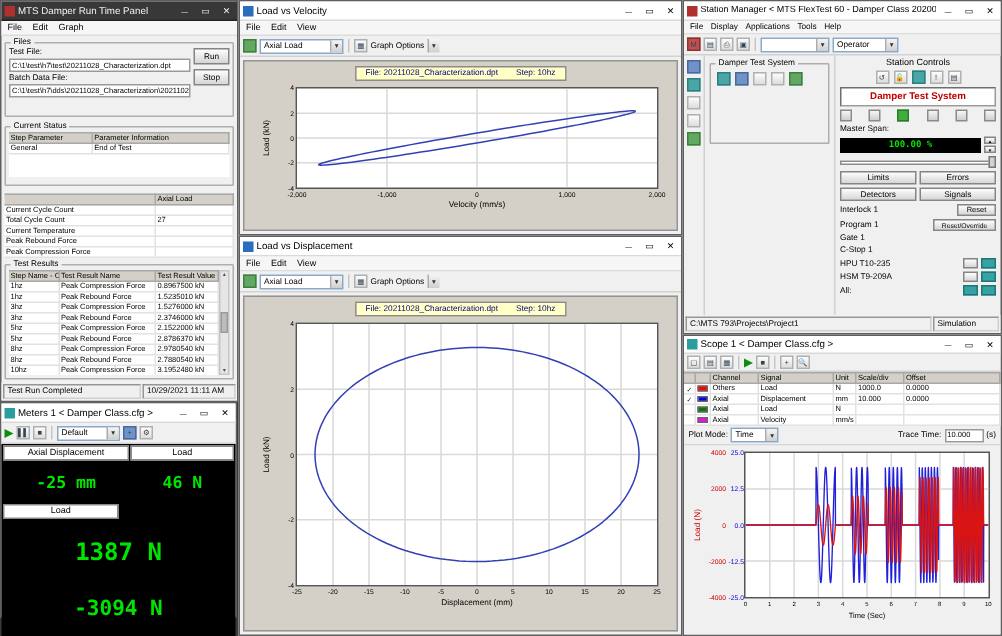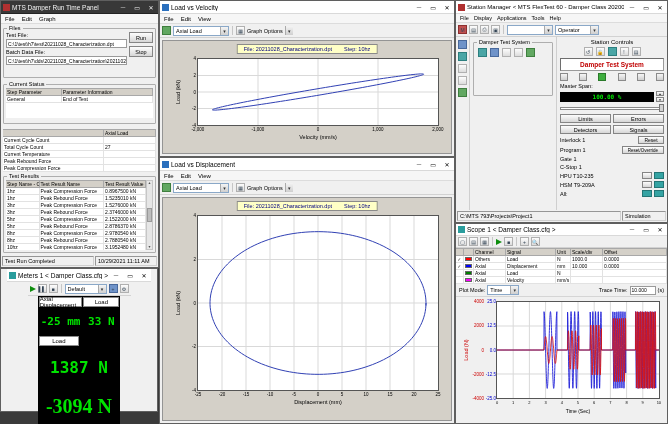--- a/index.html
+++ b/index.html
@@ -236,7 +236,7 @@
   </div>
 </div>
 
-<div class="win" style="left:0;top:268;width:158px;height:144px;top:268px;align-items:center;">
+<div class="win" style="left:0;top:268;width:158px;height:144px;top:268px;">
   <div class="tb">
     <span class="appicon teal"></span>
     <span class="ttl">Meters 1 &lt; Damper Class.cfg &gt;</span>

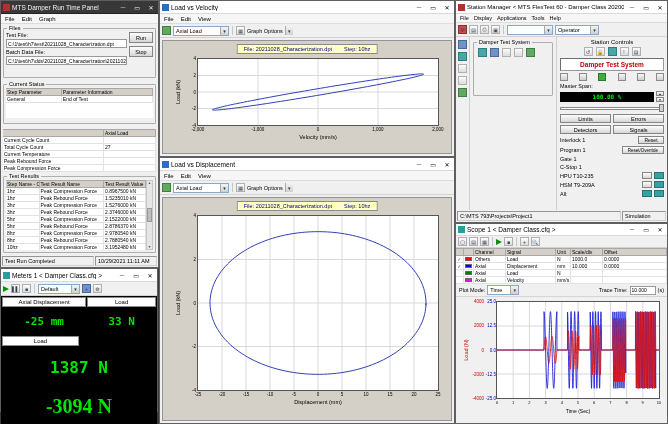--- a/index.html
+++ b/index.html
@@ -264,7 +264,7 @@
       </div>
       <div style="width:45%;display:flex;flex-direction:column;gap:1px;">
         <div class="m-h">Load</div>
-        <div class="m-v led">33 N</div>
+        <div class="m-v led">46 N</div>
       </div>
     </div>
     <div style="display:flex;">

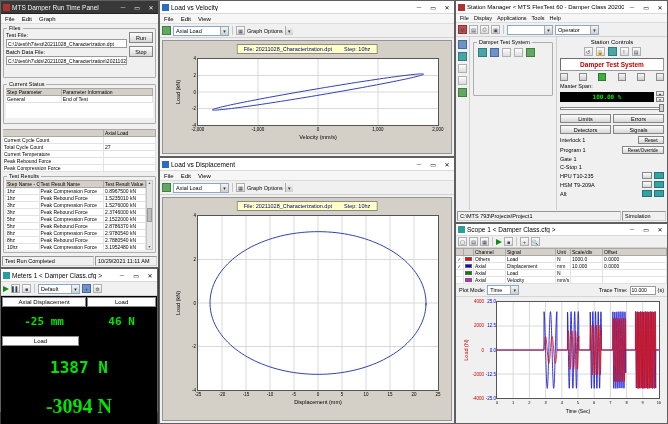--- a/index.html
+++ b/index.html
@@ -74,7 +74,7 @@
 .m-h{background:#fff;border:1px solid #8a8a8a;font-size:6px;height:10px;display:flex;align-items:center;justify-content:center;}
 .m-v{height:27px;font-size:11px;}
 .m-big{height:40px;font-size:16px;}
-.m-big2{height:36px;font-size:20px;font-family:Liberation Serif, serif;}
+.m-big2{height:36px;font-size:14px;}
 .chip{width:7px;height:4px;border:1px solid #666;display:inline-block;}
 .chk{justify-content:center;font-size:4.5px;}
 .sc-row{display:flex;align-items:center;gap:2px;padding:1px 3px;font-size:5px;background:#f0f0f0;border-bottom:1px solid #d5d5d5;}

